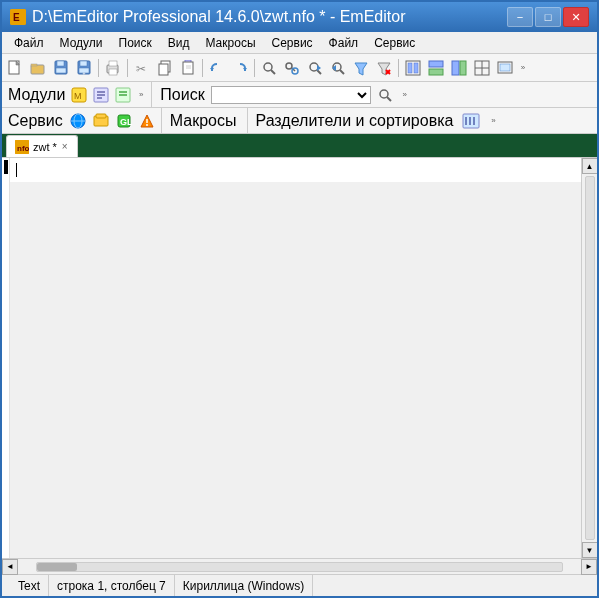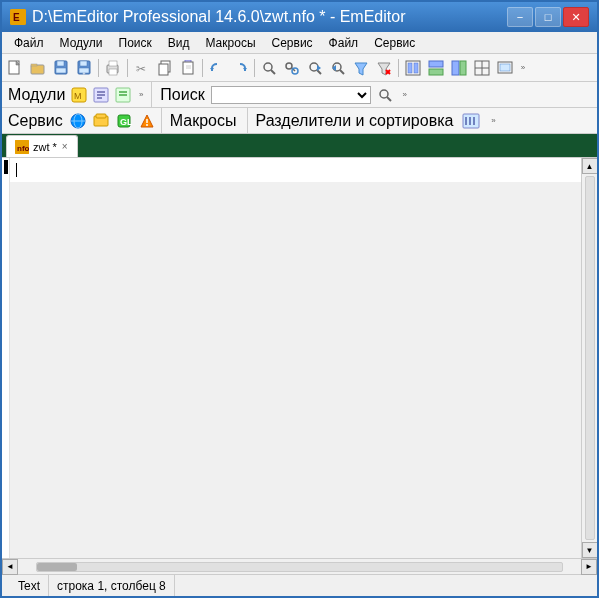--- a/index.html
+++ b/index.html
@@ -712,7 +712,7 @@
       <span>Text</span>
     </div>
     <div class="status-section">
-      <span>строка 1, столбец 8</span>
+      <span>строка 1, столбец 7</span>
     </div>
     <div class="status-section" style="flex:1; border-right:none;"></div>
   </div>

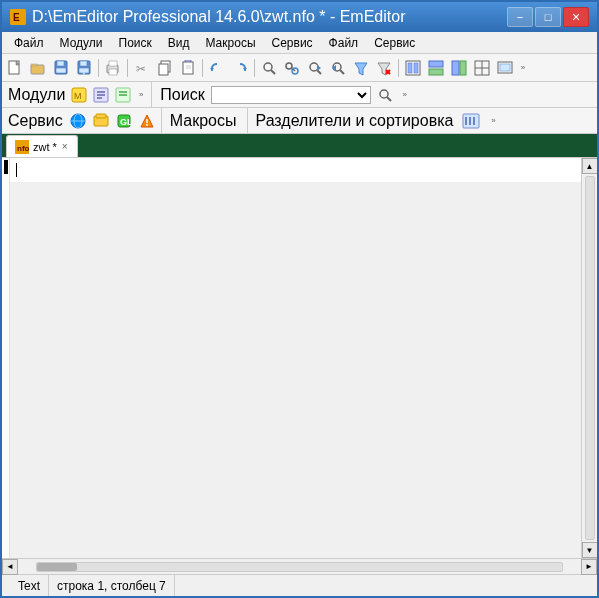--- a/index.html
+++ b/index.html
@@ -714,6 +714,9 @@
     <div class="status-section">
       <span>строка 1, столбец 7</span>
     </div>
+    <div class="status-section">
+      <span>Кириллица (Windows)</span>
+    </div>
     <div class="status-section" style="flex:1; border-right:none;"></div>
   </div>
 

